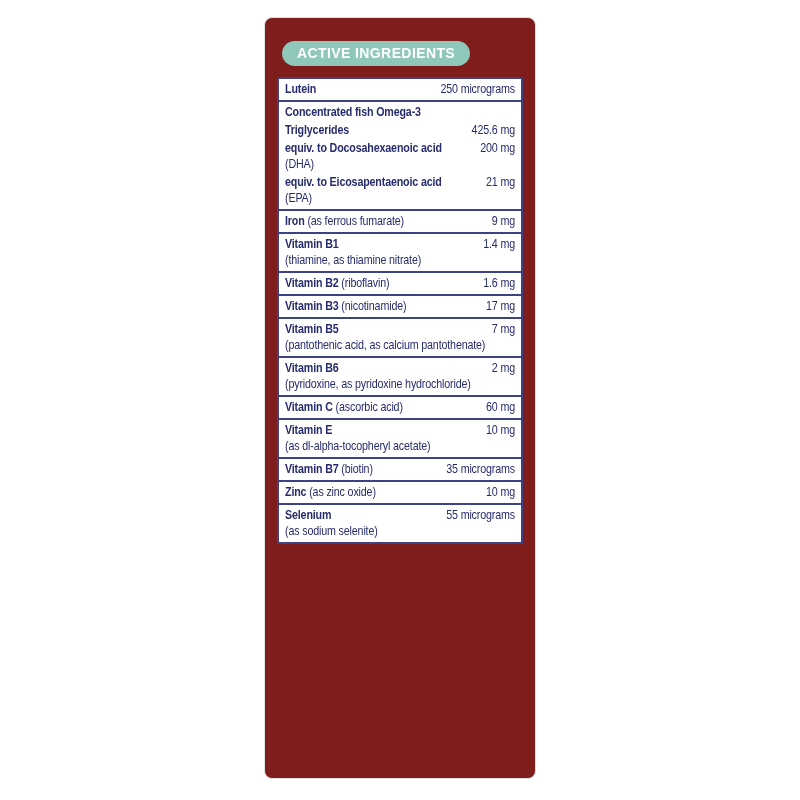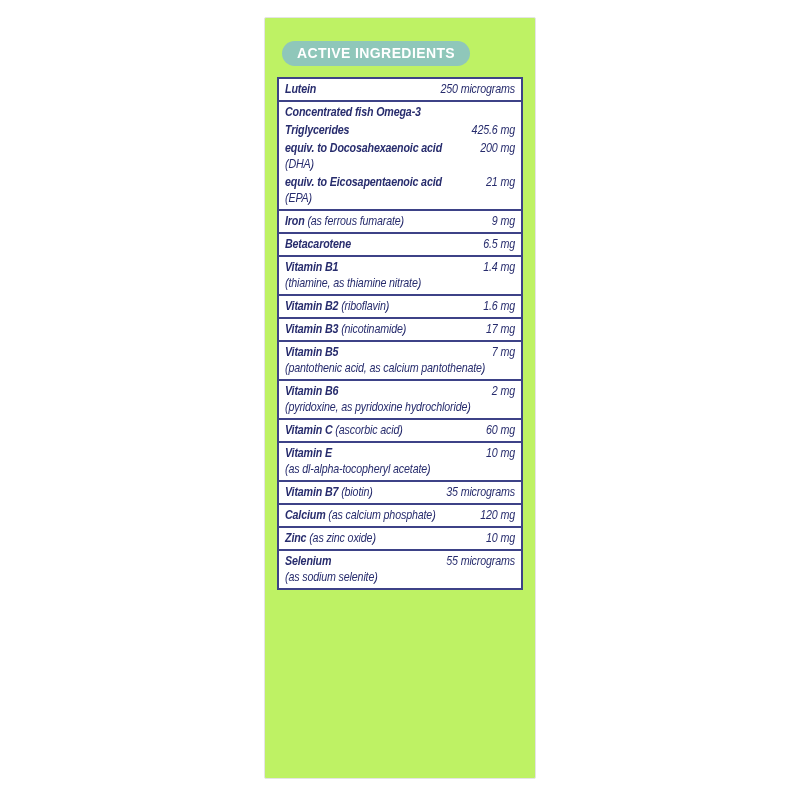--- a/index.html
+++ b/index.html
@@ -23,9 +23,9 @@
     top: 17px;
     width: 272px;
     height: 762px;
-    background: #bef264;
+    background: #7f1d1d;
     border: 1px solid var(--panel-border);
-    border-radius: 2px;
+    border-radius: 8px;
   }
   .badge {
     display: inline-block;

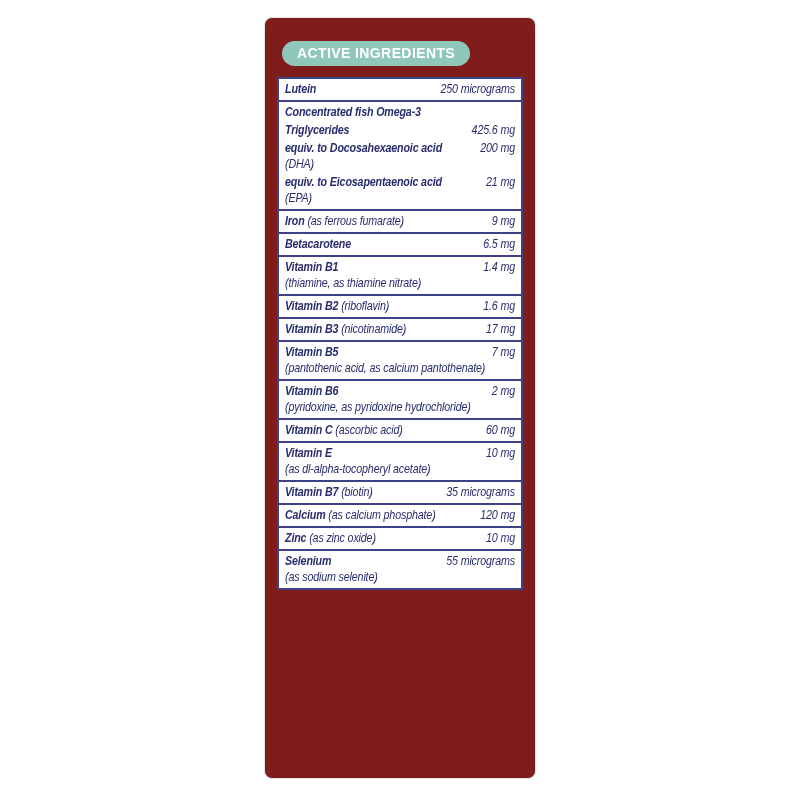--- a/index.html
+++ b/index.html
@@ -43,7 +43,6 @@
     margin: 11px 12px 8px 12px;
     border: 2px solid var(--line);
     background: #ffffff;
-    font-style: italic;
   }
   .row {
     border-top: 2px solid var(--line);

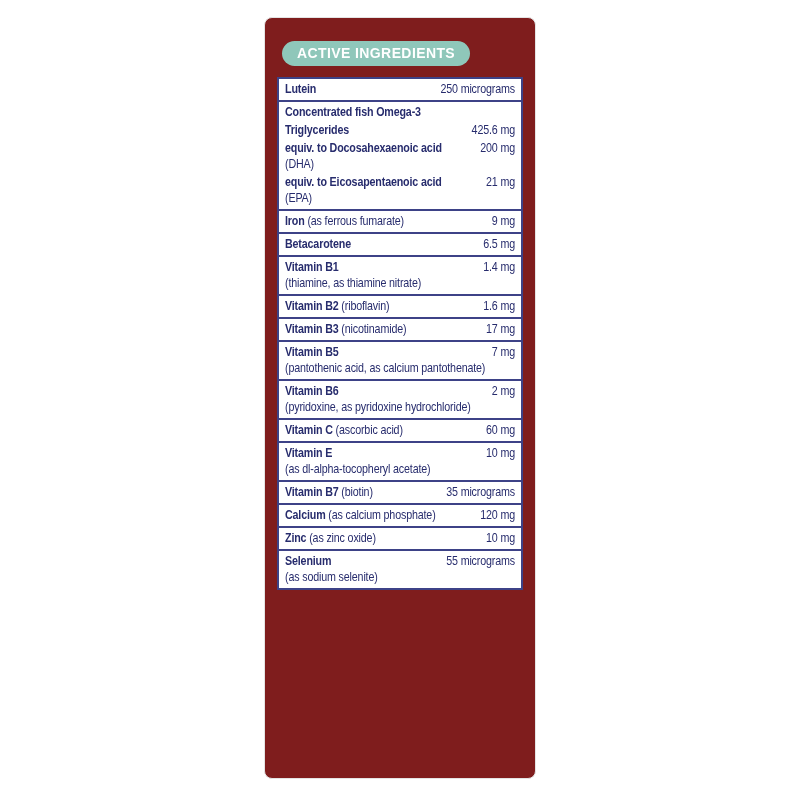--- a/index.html
+++ b/index.html
@@ -127,16 +127,6 @@
           <div class="squeeze">
             <div class="entry">
               <div class="line">
-                <div class="names"><span class="b">Betacarotene</span></div>
-                <div class="value">6.5 mg</div>
-              </div>
-            </div>
-          </div>
-        </div>
-        <div class="row">
-          <div class="squeeze">
-            <div class="entry">
-              <div class="line">
                 <div class="names"><span class="b">Vitamin B1</span></div>
                 <div class="value">1.4 mg</div>
               </div>

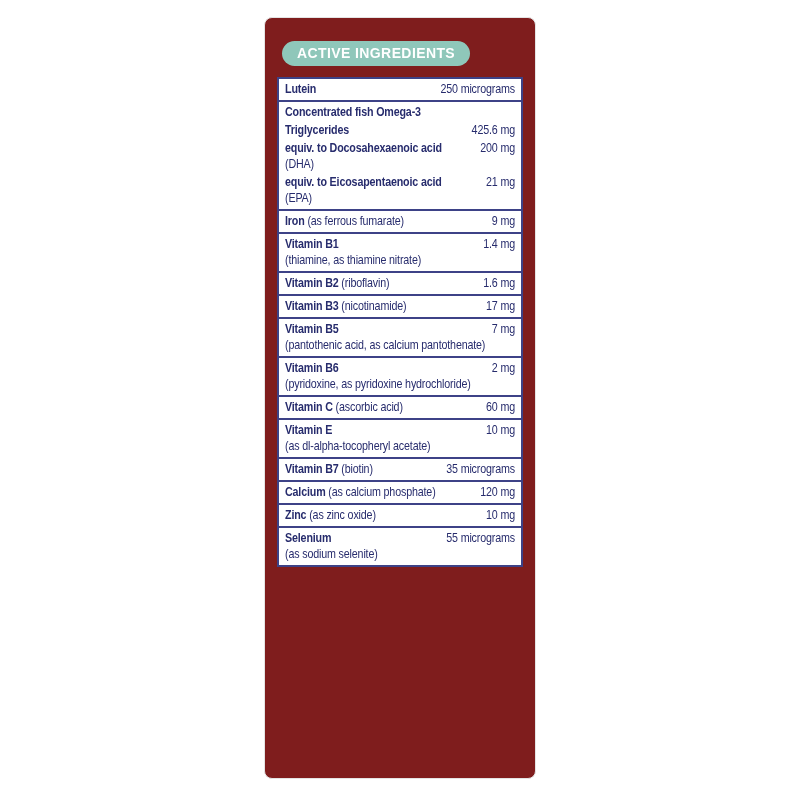--- a/index.html
+++ b/index.html
@@ -211,16 +211,6 @@
           <div class="squeeze">
             <div class="entry">
               <div class="line">
-                <div class="names"><span class="b">Calcium</span><span class="r"> (as calcium phosphate)</span></div>
-                <div class="value">120 mg</div>
-              </div>
-            </div>
-          </div>
-        </div>
-        <div class="row">
-          <div class="squeeze">
-            <div class="entry">
-              <div class="line">
                 <div class="names"><span class="b">Zinc</span><span class="r"> (as zinc oxide)</span></div>
                 <div class="value">10 mg</div>
               </div>

